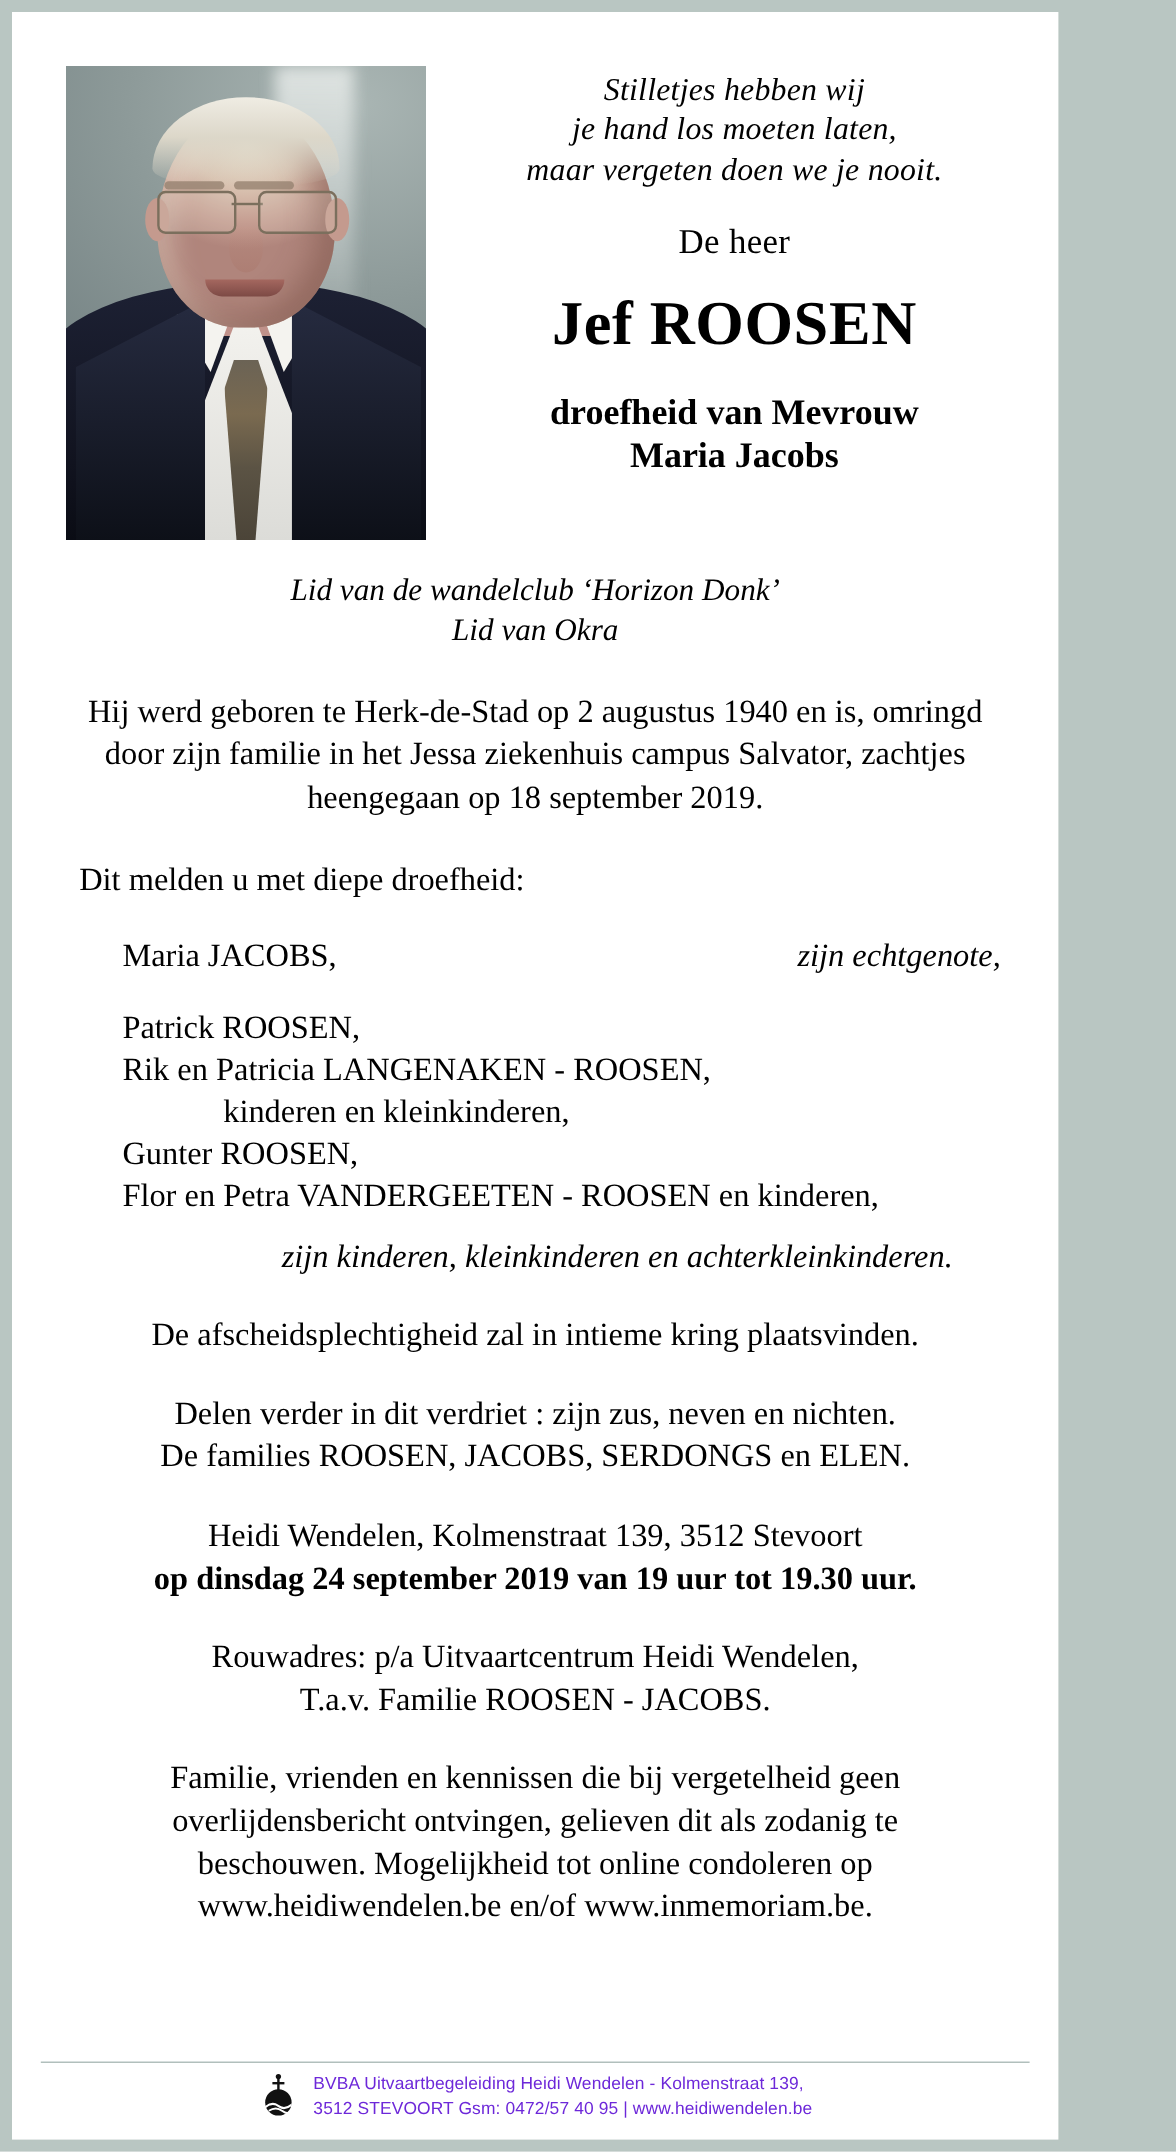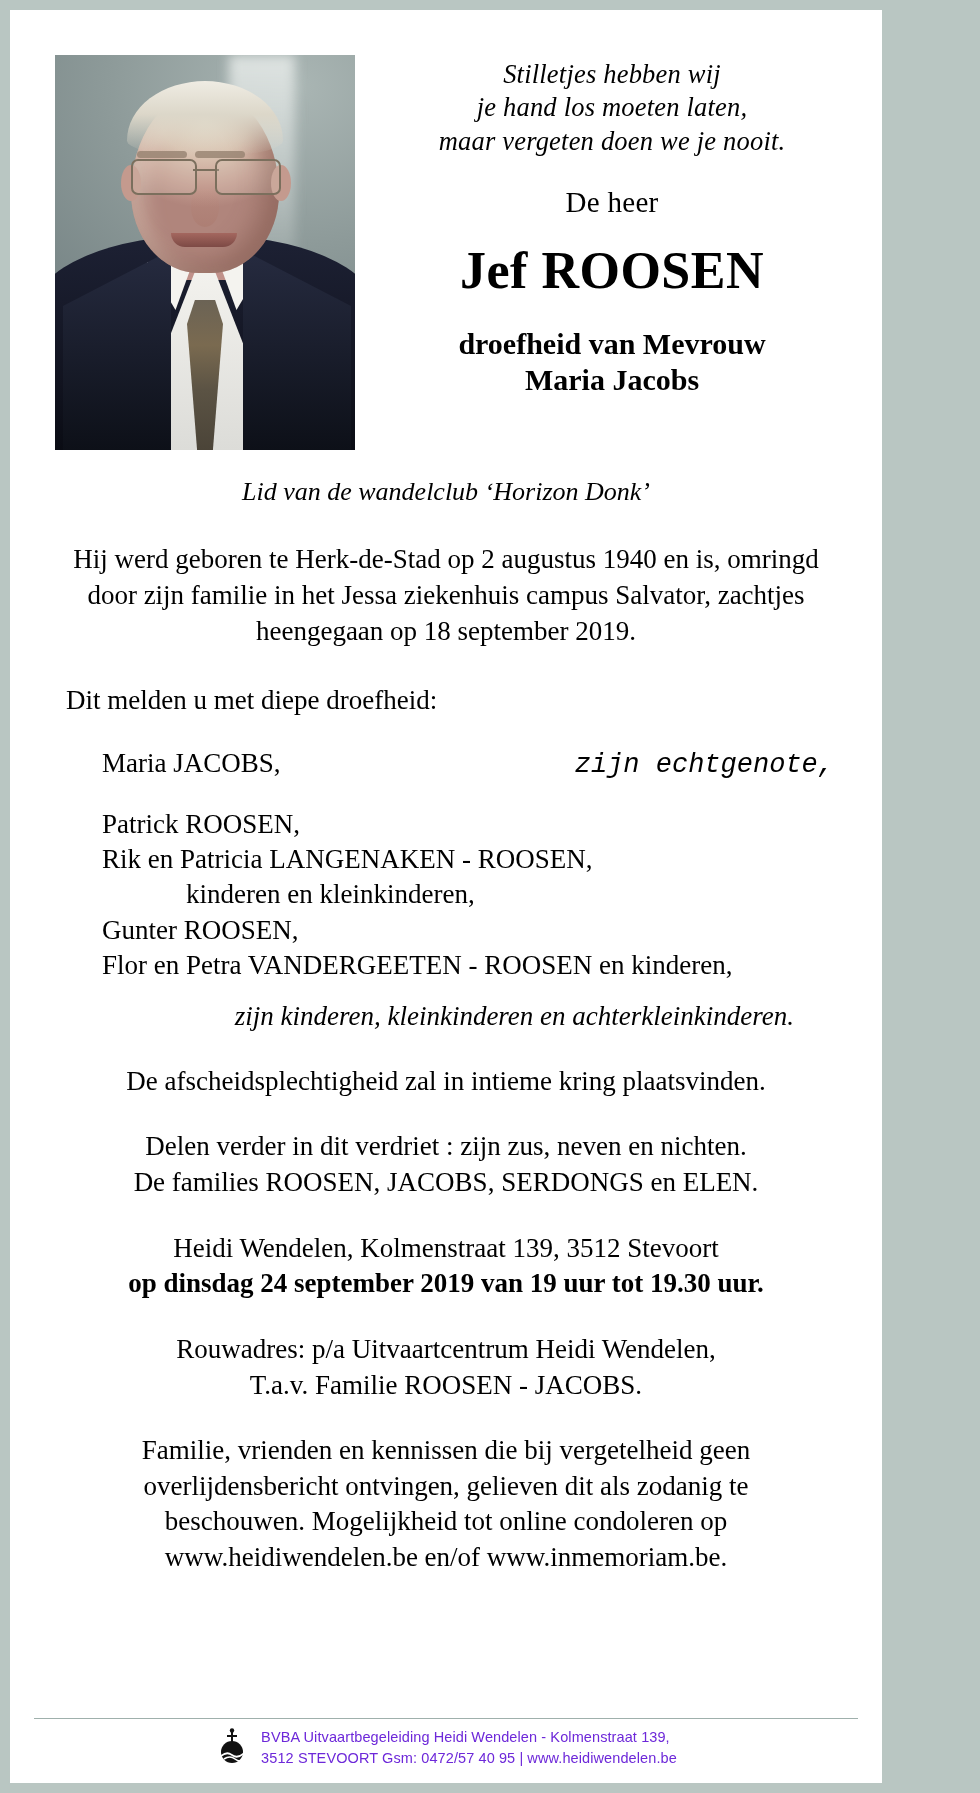--- a/index.html
+++ b/index.html
@@ -322,6 +322,7 @@
 
   <div id="memberships">
     <div>Lid van de wandelclub ‘Horizon Donk’</div>
+    <div>Lid van Okra</div>
   </div>
 
   <div id="body">

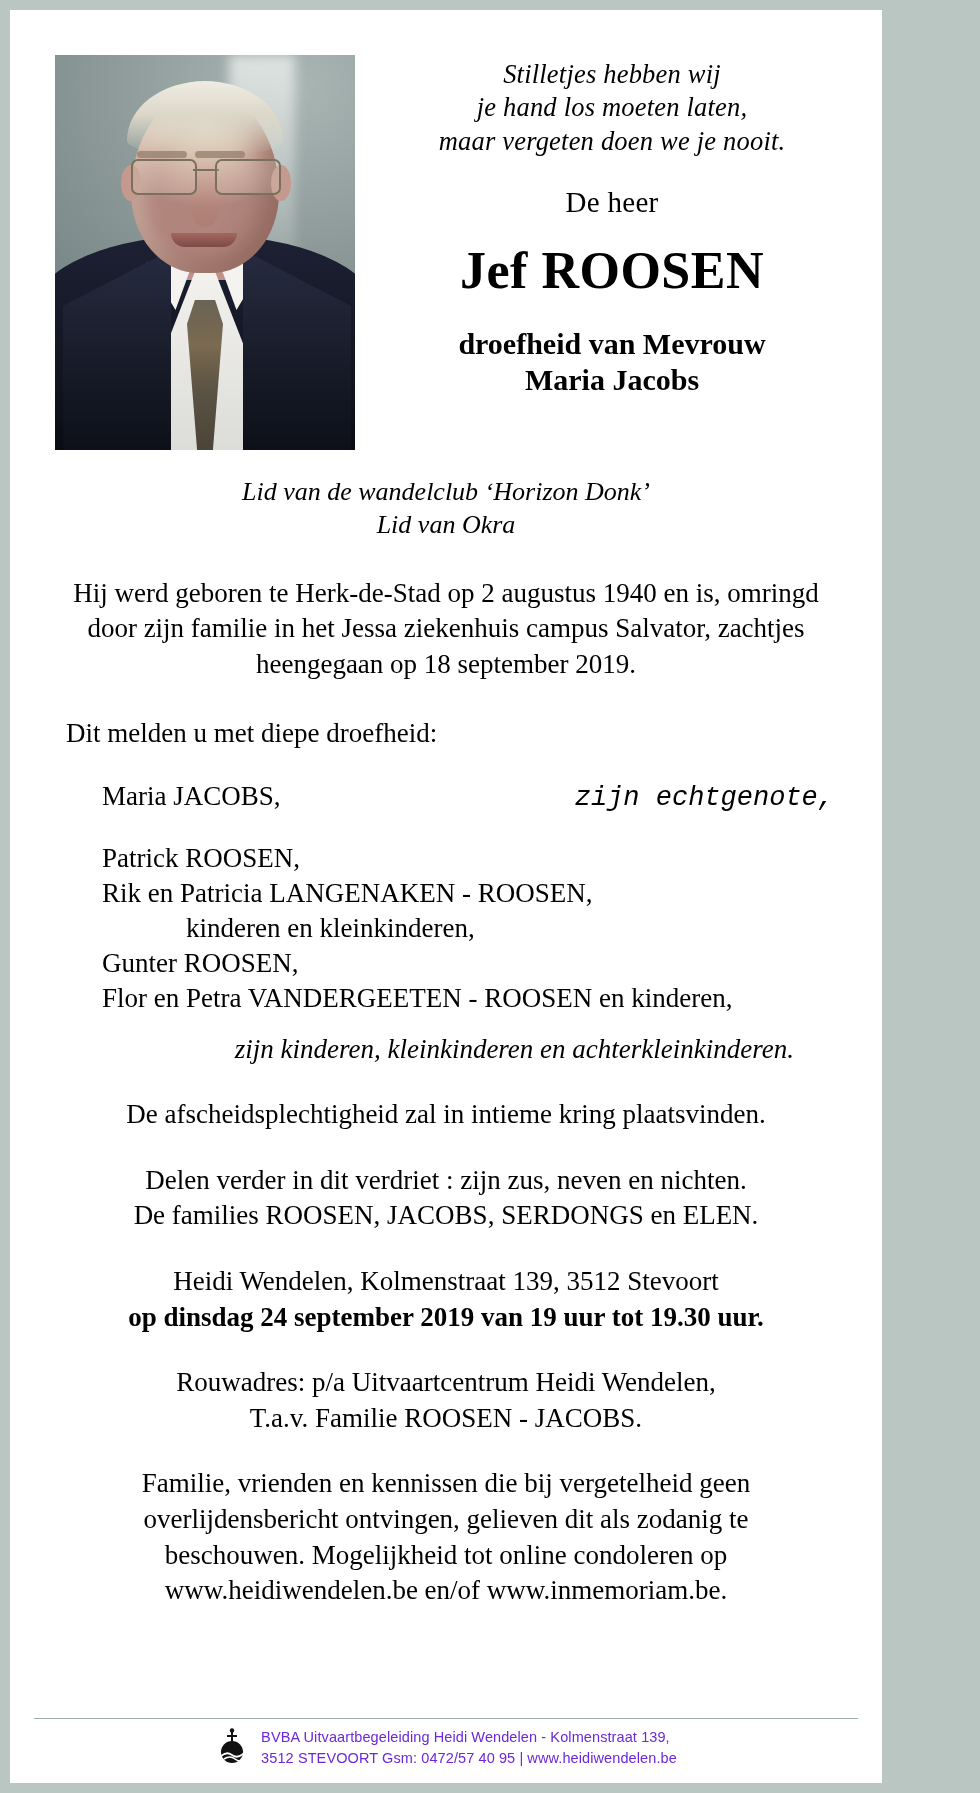--- a/index.html
+++ b/index.html
@@ -227,7 +227,6 @@
   }
   .fam-spouse-row .role {
     font-style: italic;
-    font-family: Liberation Mono, monospace;
   }
   .fam-gap { height: 24px; }
   .fam-line { white-space: nowrap; }

